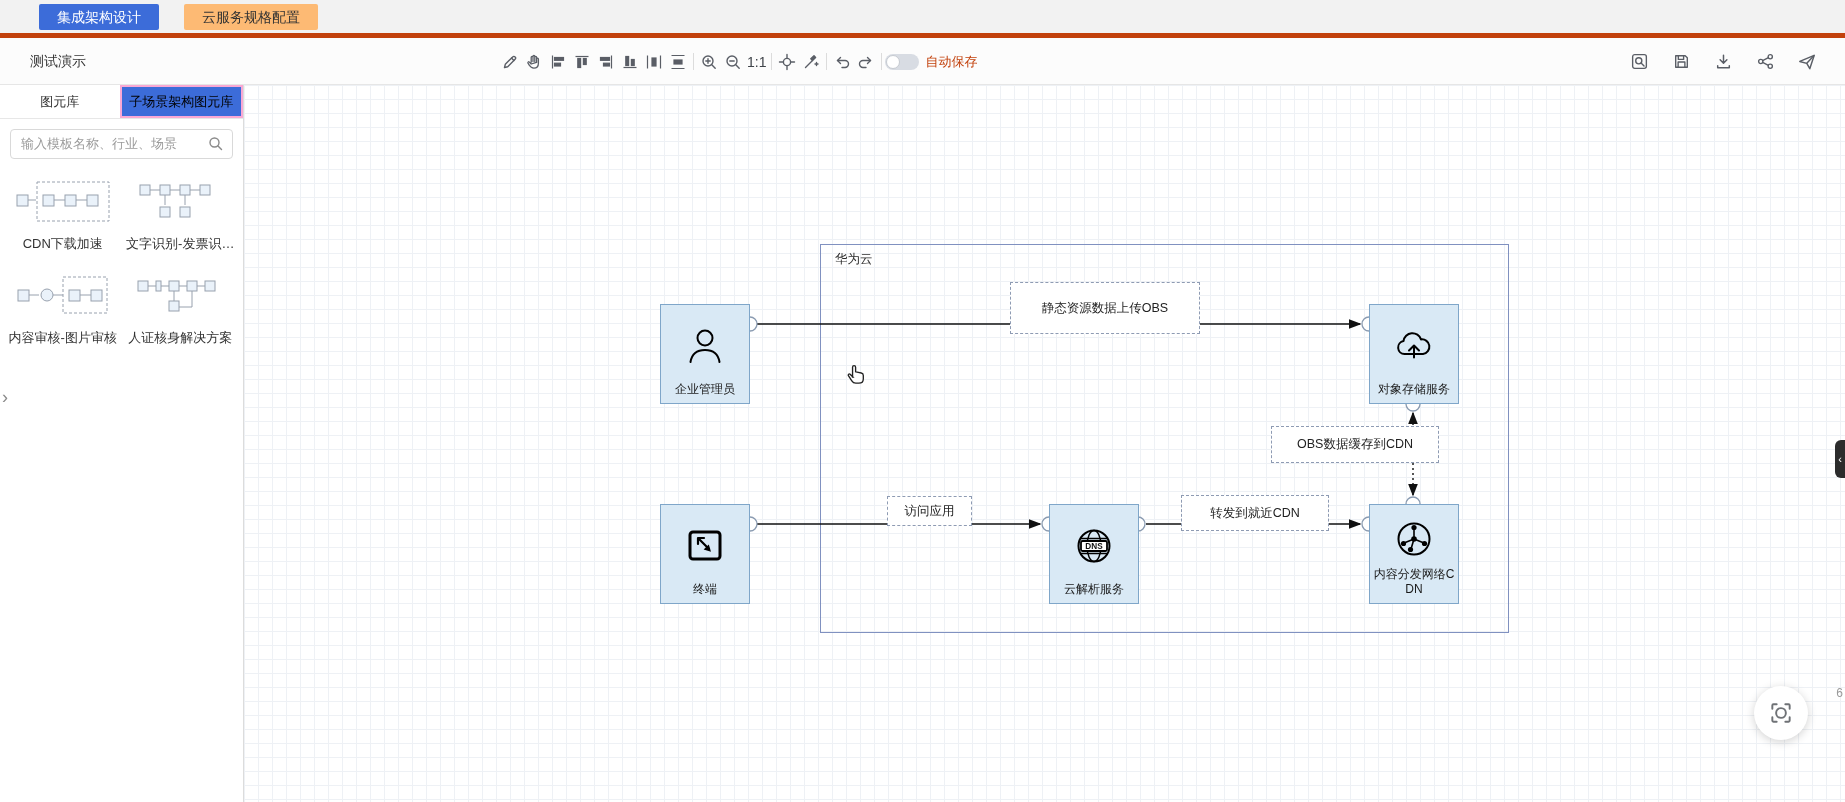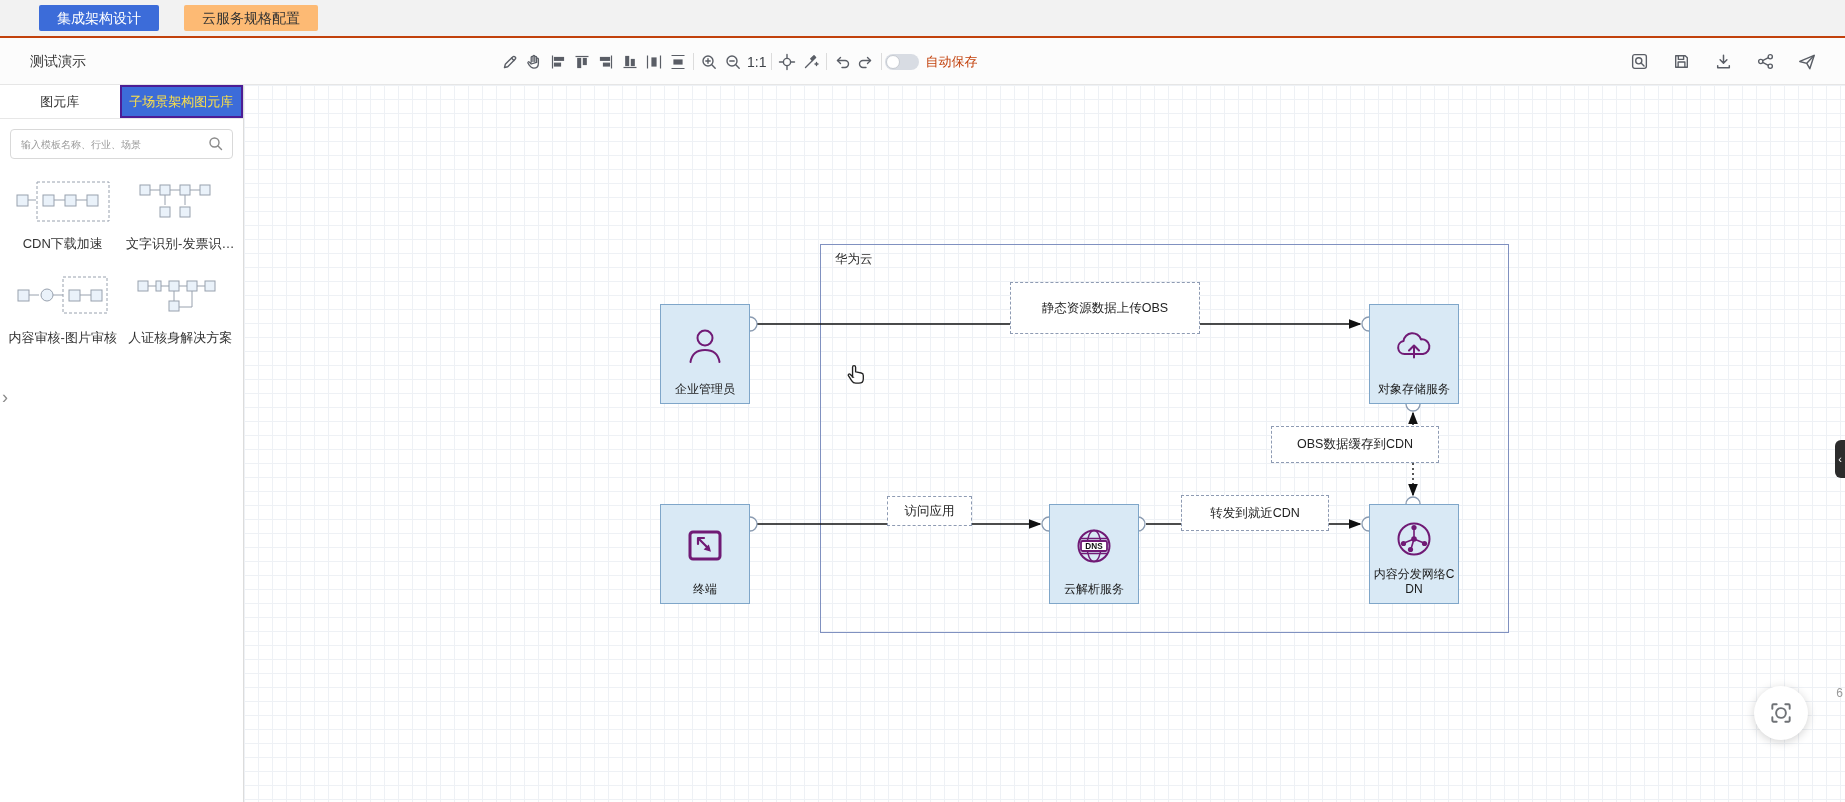--- a/index.html
+++ b/index.html
@@ -8,7 +8,7 @@
 
   
   .topbar{position:absolute;left:0;top:0;width:100%;height:38px;background:#f2f2f2;
-          border-bottom:2px solid #c2410c;display:flex;align-items:center;padding-left:39px;box-sizing:border-box;gap:25px;}
+          border-bottom:5px solid #c2410c;display:flex;align-items:center;padding-left:39px;box-sizing:border-box;gap:25px;}
   .top-tab{height:26px;line-height:26px;padding:0 18px;font-size:14px;border-radius:2px;cursor:pointer;}
   .top-tab.active{background:#3c6cd9;color:#fff;}
   .top-tab.inactive{background:#fdba74;color:#333;}

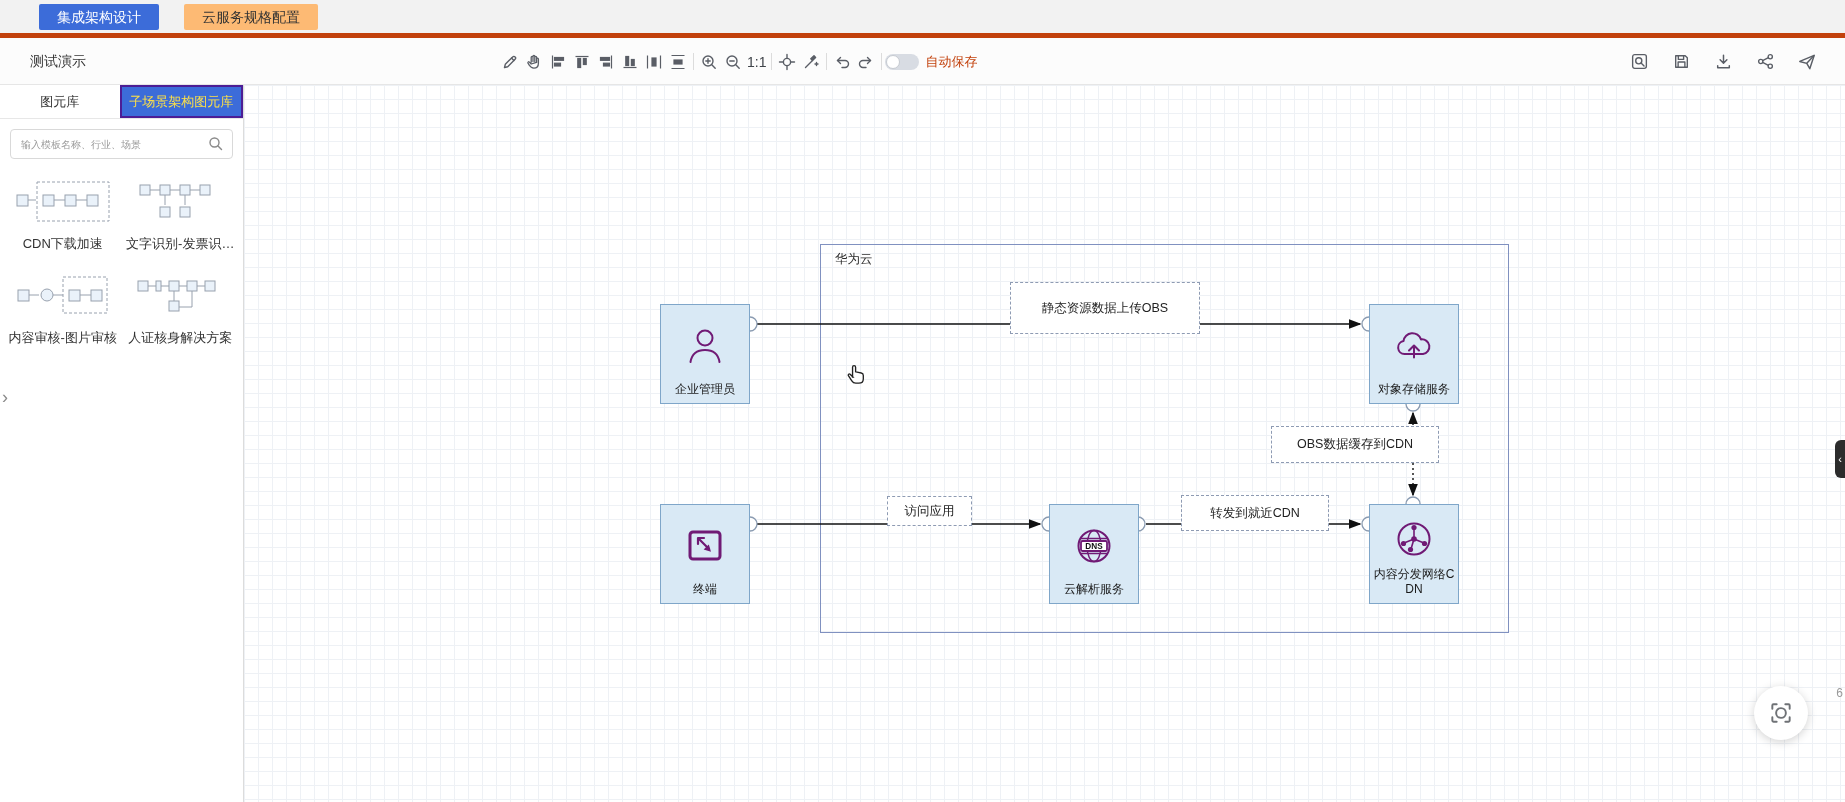--- a/index.html
+++ b/index.html
@@ -33,7 +33,7 @@
            border-right:1px solid #dcdcdc;box-sizing:border-box;}
   .side-tabs{display:flex;height:33px;border-bottom:1px solid #e7e7e7;}
   .side-tab{flex:1;display:flex;align-items:center;justify-content:center;font-size:13px;cursor:pointer;box-sizing:border-box;}
-  .side-tab.active{background:#3c6cd9;color:#fde047;border:2px solid #4c1d95;}
+  .side-tab.active{background:#3c6cd9;color:#000000;border:2px solid #f9a8d4;}
   .search-wrap{margin:10px;position:relative;}
   .search-input{width:100%;height:30px;box-sizing:border-box;border:1px solid #d9d9d9;border-radius:4px;
                 padding:0 30px 0 10px;font-size:10px;color:#000000;font-family:Liberation Sans, sans-serif;outline:none;}

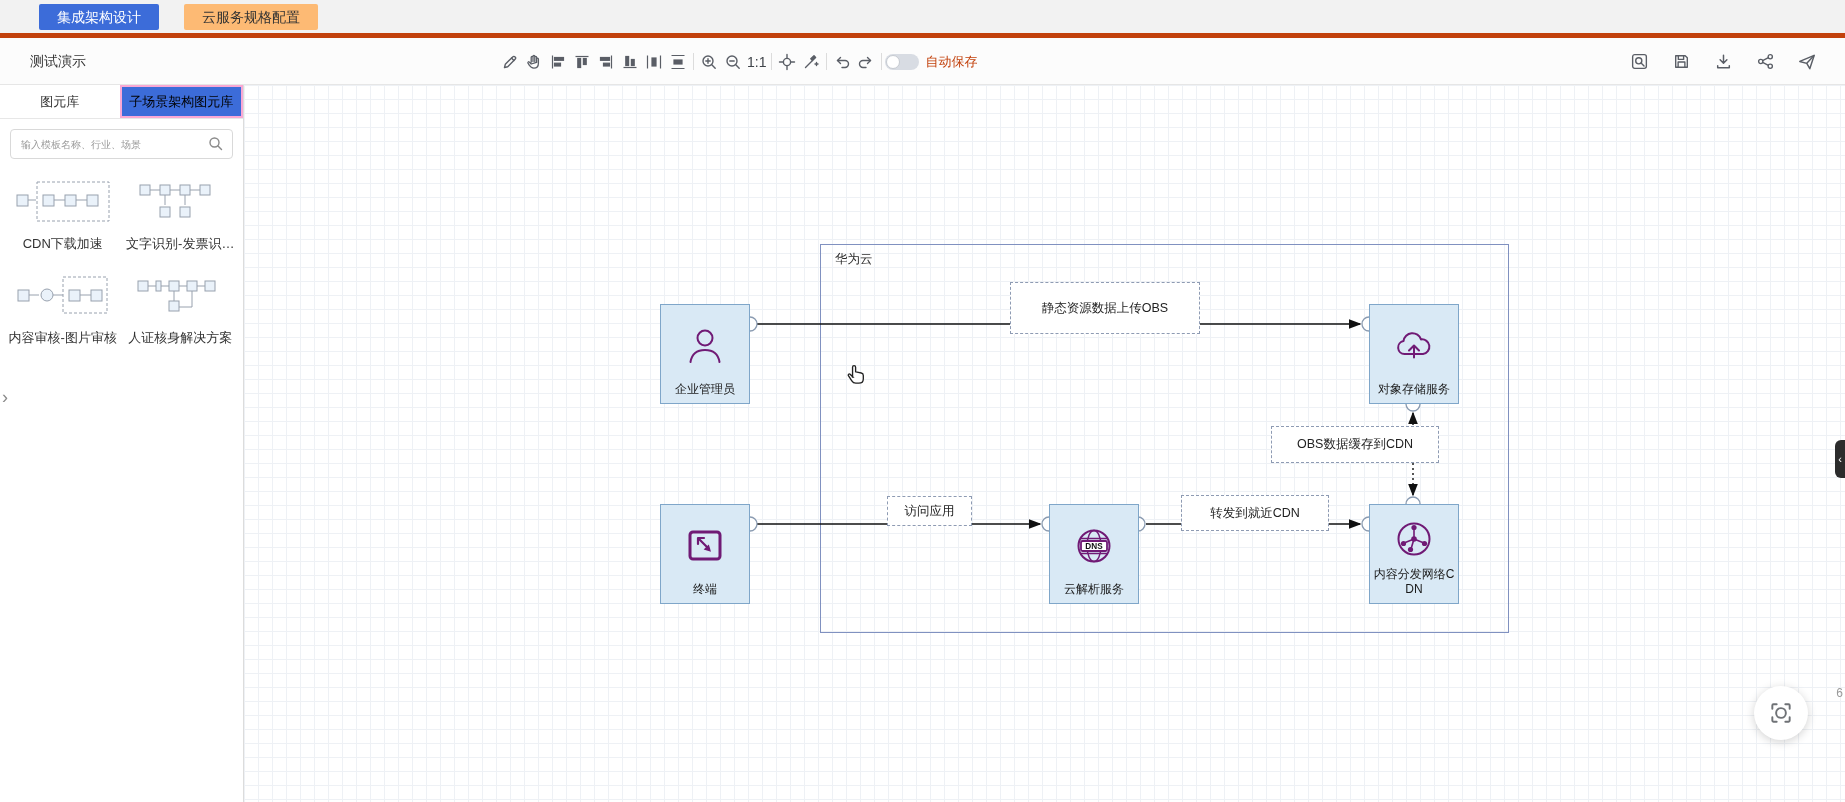--- a/index.html
+++ b/index.html
@@ -36,7 +36,7 @@
   .side-tab.active{background:#3c6cd9;color:#000000;border:2px solid #f9a8d4;}
   .search-wrap{margin:10px;position:relative;}
   .search-input{width:100%;height:30px;box-sizing:border-box;border:1px solid #d9d9d9;border-radius:4px;
-                padding:0 30px 0 10px;font-size:10px;color:#000000;font-family:Liberation Sans, sans-serif;outline:none;}
+                padding:0 30px 0 10px;font-size:13px;color:#000000;font-family:Liberation Mono, monospace;outline:none;}
   .search-input::placeholder{color:#9b9b9b;}
   .search-icon{position:absolute;right:8px;top:6px;width:18px;height:18px;color:#8a8a8a;cursor:pointer;}
   .tpl-grid{display:grid;grid-template-columns:1fr 1fr;padding:6px 6px 0 6px;row-gap:16px;column-gap:4px;}

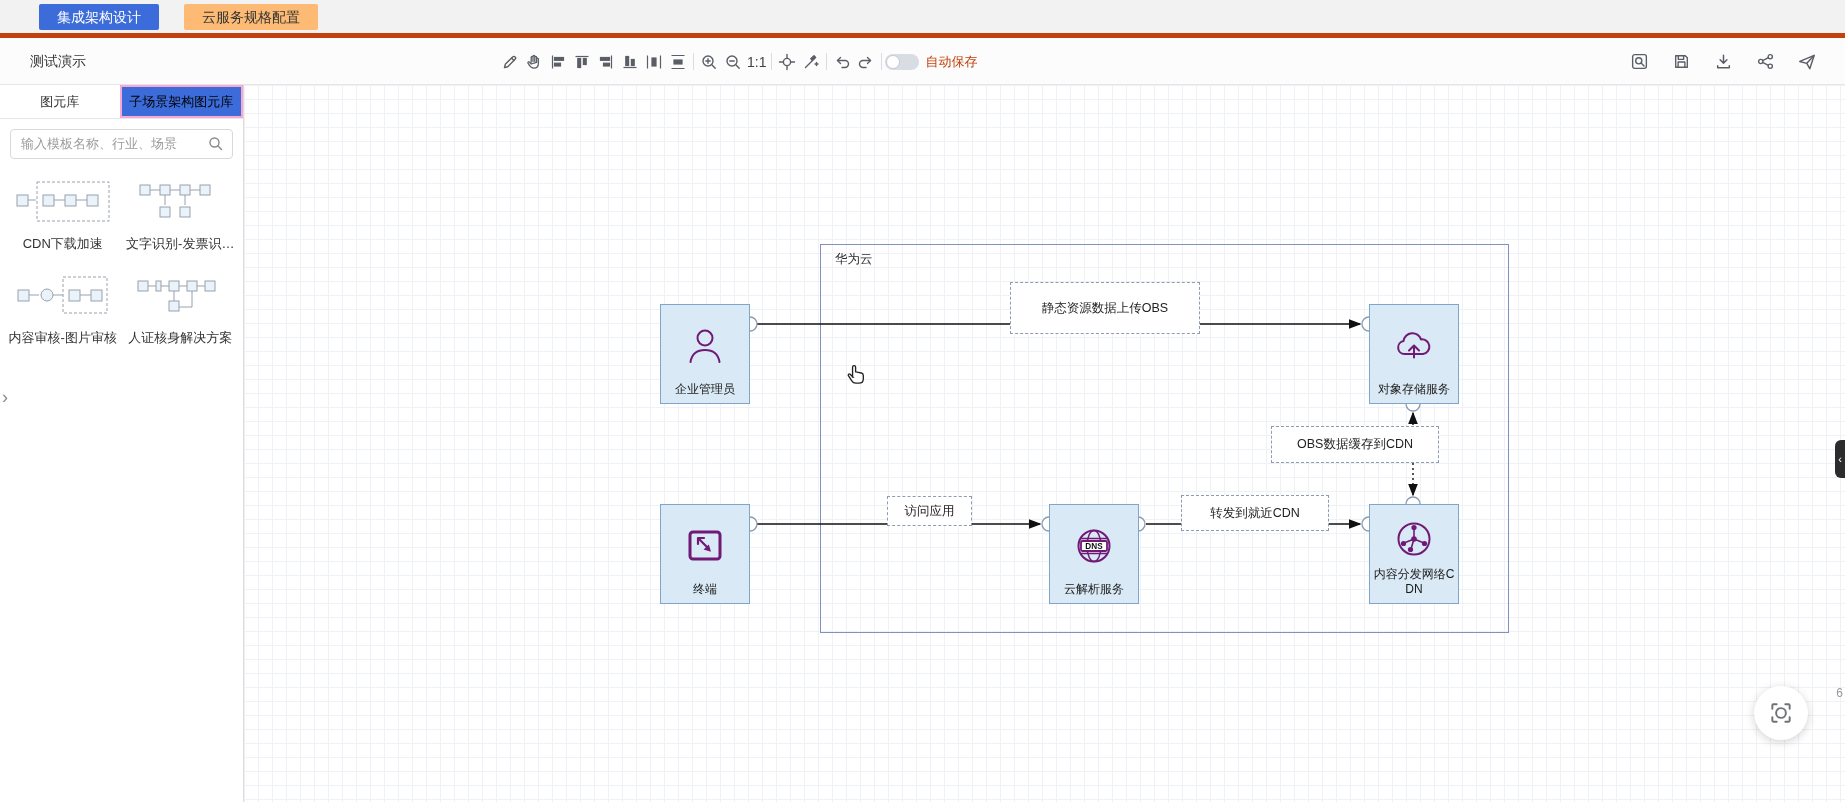--- a/index.html
+++ b/index.html
@@ -63,7 +63,7 @@
 
   .node{position:absolute;width:90px;height:100px;background:#d9e9f5;border:1px solid #7fa6c9;box-sizing:border-box;
         display:flex;flex-direction:column;align-items:center;cursor:move;}
-  .node-icon{flex:1;display:flex;align-items:center;justify-content:center;padding-top:6px;color:#701a75;}
+  .node-icon{flex:1;display:flex;align-items:center;justify-content:center;padding-top:6px;color:#000000;}
   .node-label{font-size:12px;color:#1a1a1a;text-align:center;line-height:1.2;padding:0 3px 7px 3px;word-break:break-all;}
 
   .edge-label{position:absolute;background:#fff;border:1px dashed #8e9bb3;display:flex;align-items:center;

